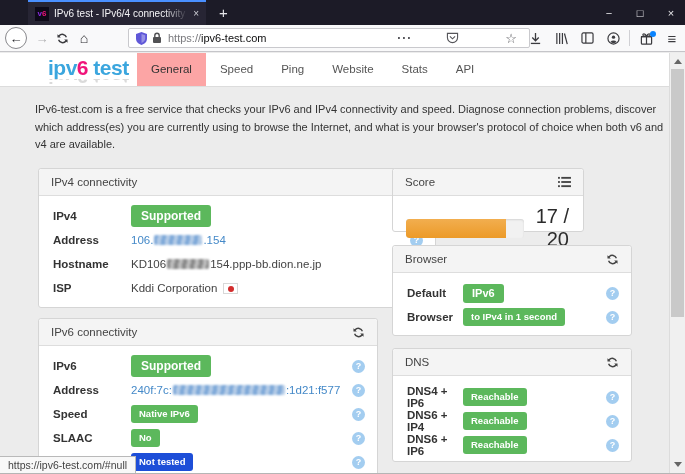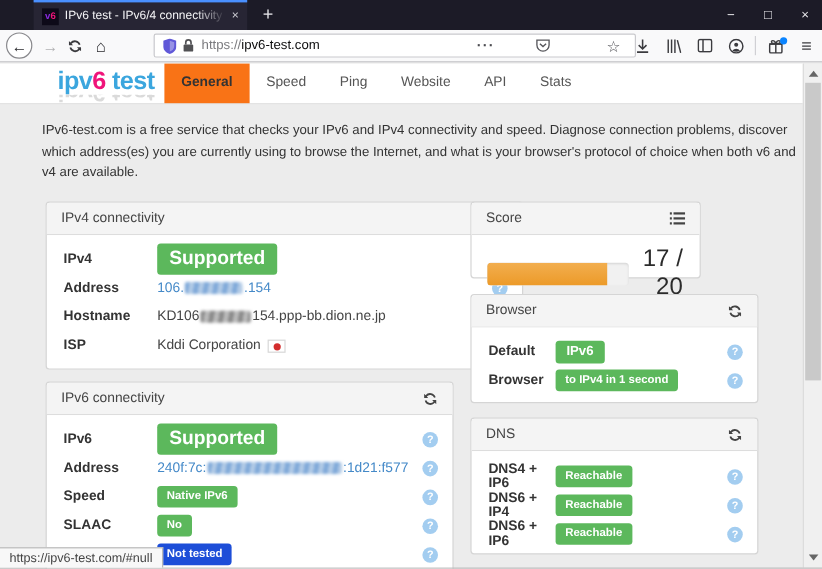--- a/index.html
+++ b/index.html
@@ -60,7 +60,7 @@
                   transform:scaleY(-1); opacity:0.14; height:8px; overflow:hidden; line-height:21px; }
   .sitenav { position:absolute; left:137px; top:0; height:33px; display:flex; }
   .nav-item { padding:0 14px; line-height:33px; font-size:11.5px; color:#555; }
-  .nav-item.active { background:#f97316; color:#333;font-weight:bold; }
+  .nav-item.active { background:#fca5a5; color:#333; }
 
   
   .intro { position:absolute; top:101px; left:35px; width:632px; font-size:11px; color:#333; line-height:1.6; }

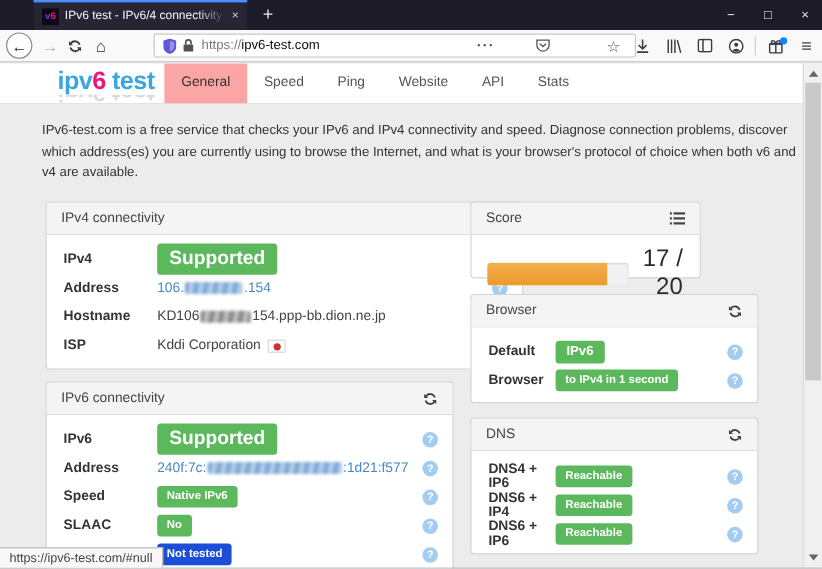--- a/index.html
+++ b/index.html
@@ -213,8 +213,8 @@
     <span class="nav-item">Speed</span>
     <span class="nav-item">Ping</span>
     <span class="nav-item">Website</span>
+    <span class="nav-item">Stats</span>
     <span class="nav-item">API</span>
-    <span class="nav-item">Stats</span>
   </div>
 </div>
 

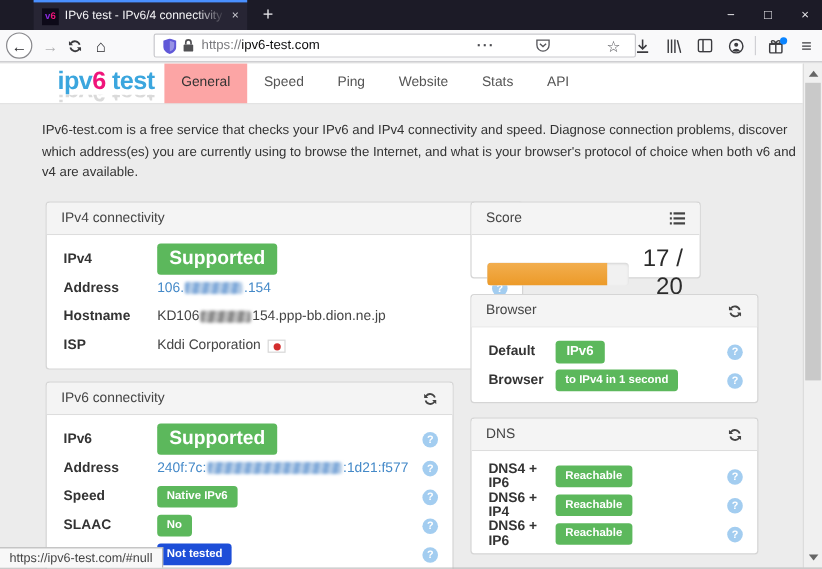--- a/index.html
+++ b/index.html
@@ -77,7 +77,7 @@
   .help { width:13px; height:13px; flex:none; border-radius:50%; background:#a3cdf0; color:#fff;
           font-size:9px; font-weight:bold; text-align:center; line-height:13px; }
   .badge { display:inline-block; background:#5cb85c; color:#fff; font-weight:bold; border-radius:3px; line-height:1; }
-  .badge.lg { font-size:16px; padding:5px 10px; }
+  .badge.lg { font-size:12px; padding:5px 10px; }
   .badge.md { font-size:11px; padding:4px 9px; }
   .badge.sm { font-size:9.5px; padding:4px 8px; }
   .badge.gray { background:#1d4ed8; }

